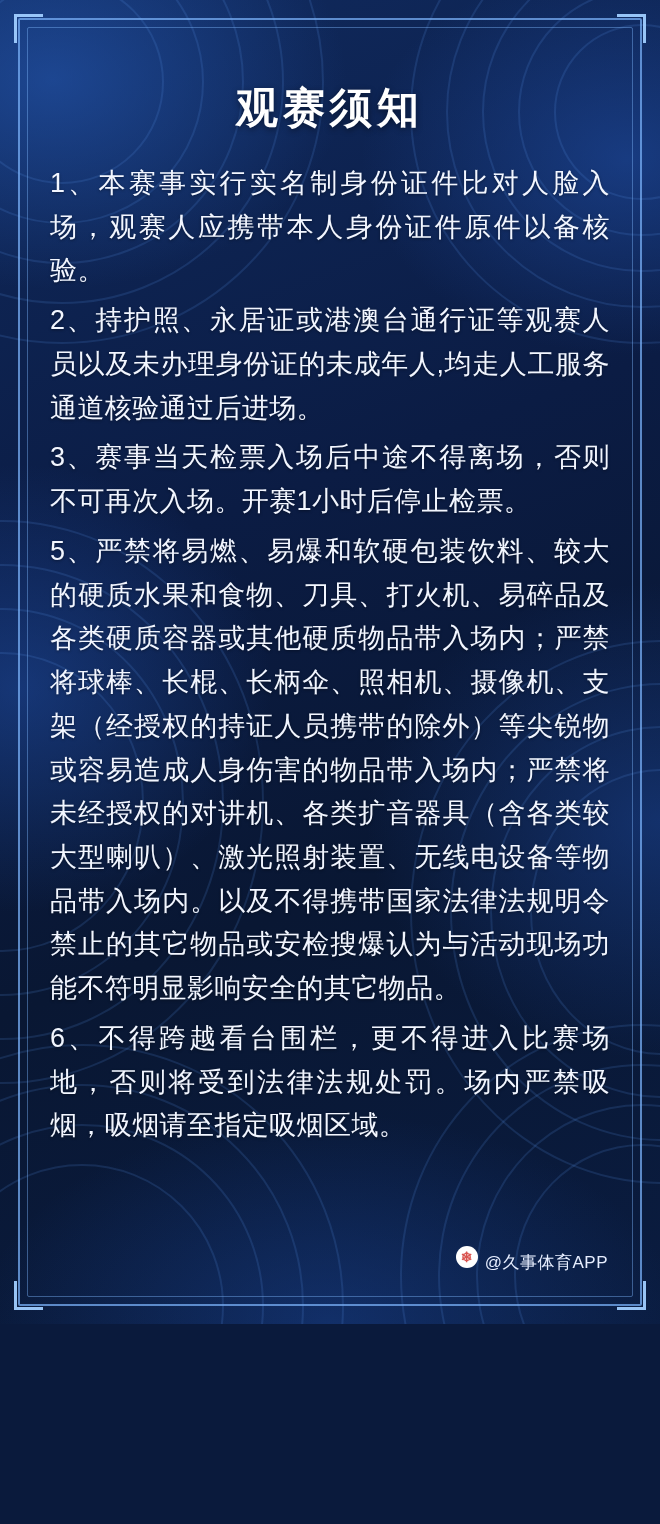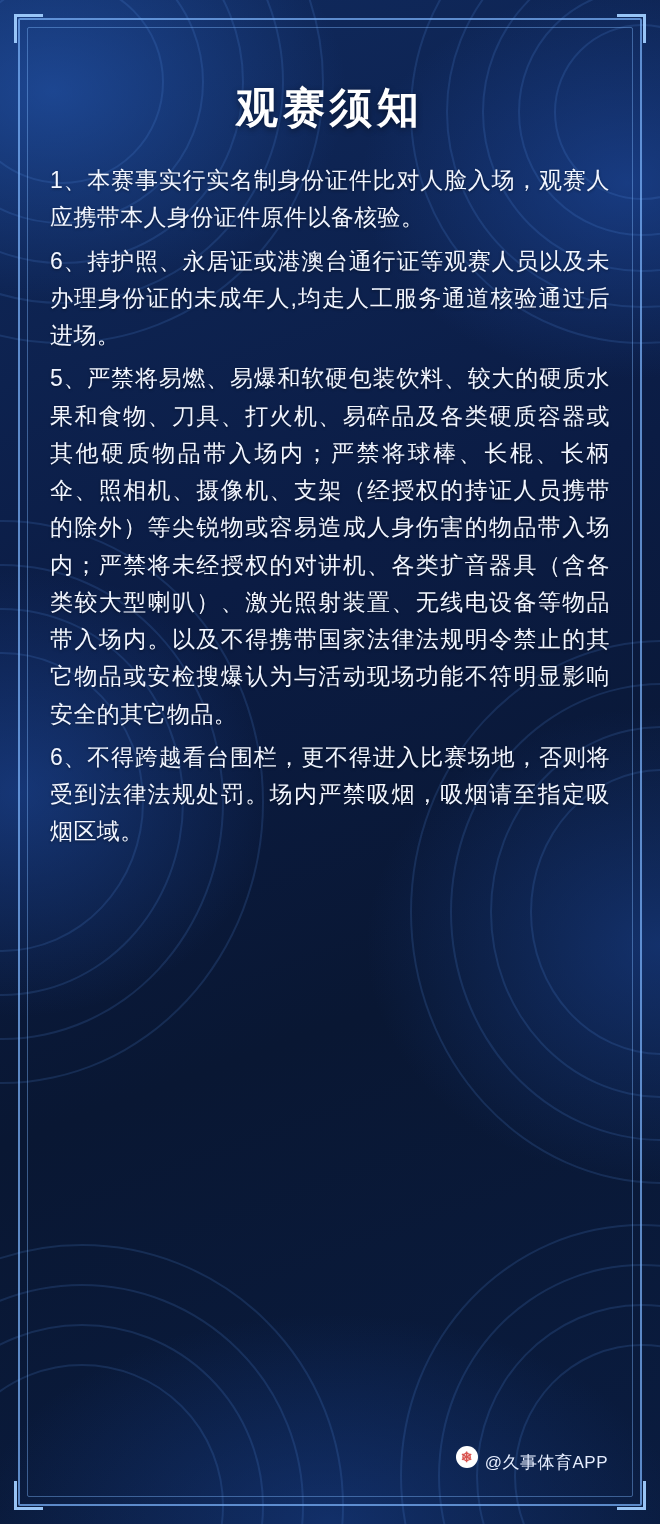--- a/index.html
+++ b/index.html
@@ -16,7 +16,7 @@
   .poster {
     position: relative;
     width: 660px;
-    height: 1524px;
+    height: 1324px;
     background:
       radial-gradient(ellipse 420px 300px at 8% 6%, rgba(40,95,190,0.55), rgba(40,95,190,0) 70%),
       radial-gradient(ellipse 380px 280px at 95% 12%, rgba(35,85,180,0.5), rgba(35,85,180,0) 70%),

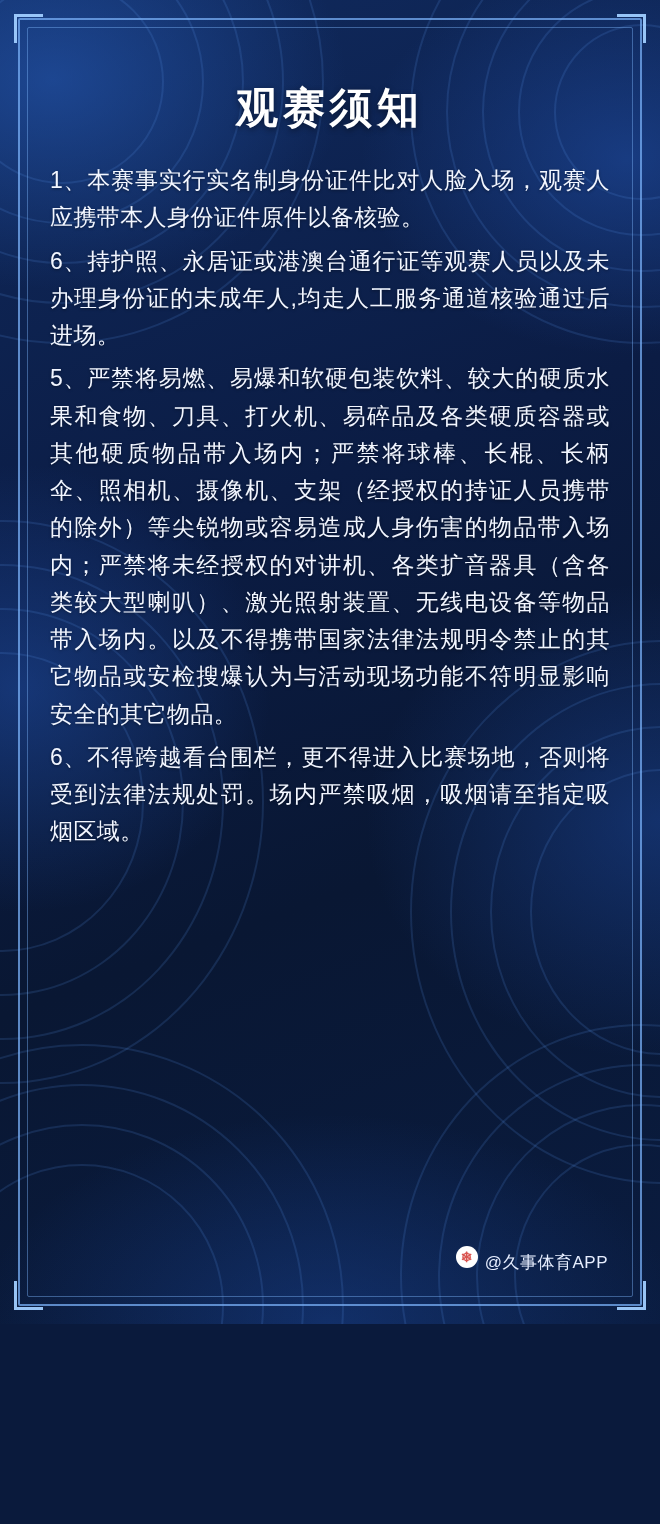--- a/index.html
+++ b/index.html
@@ -85,7 +85,7 @@
   }
   .rules {
     color: #f2f6ff;
-    font-size: 23px;
+    font-size: 27px;
     line-height: 1.62;
     letter-spacing: 0.4px;
     padding: 0 6px;

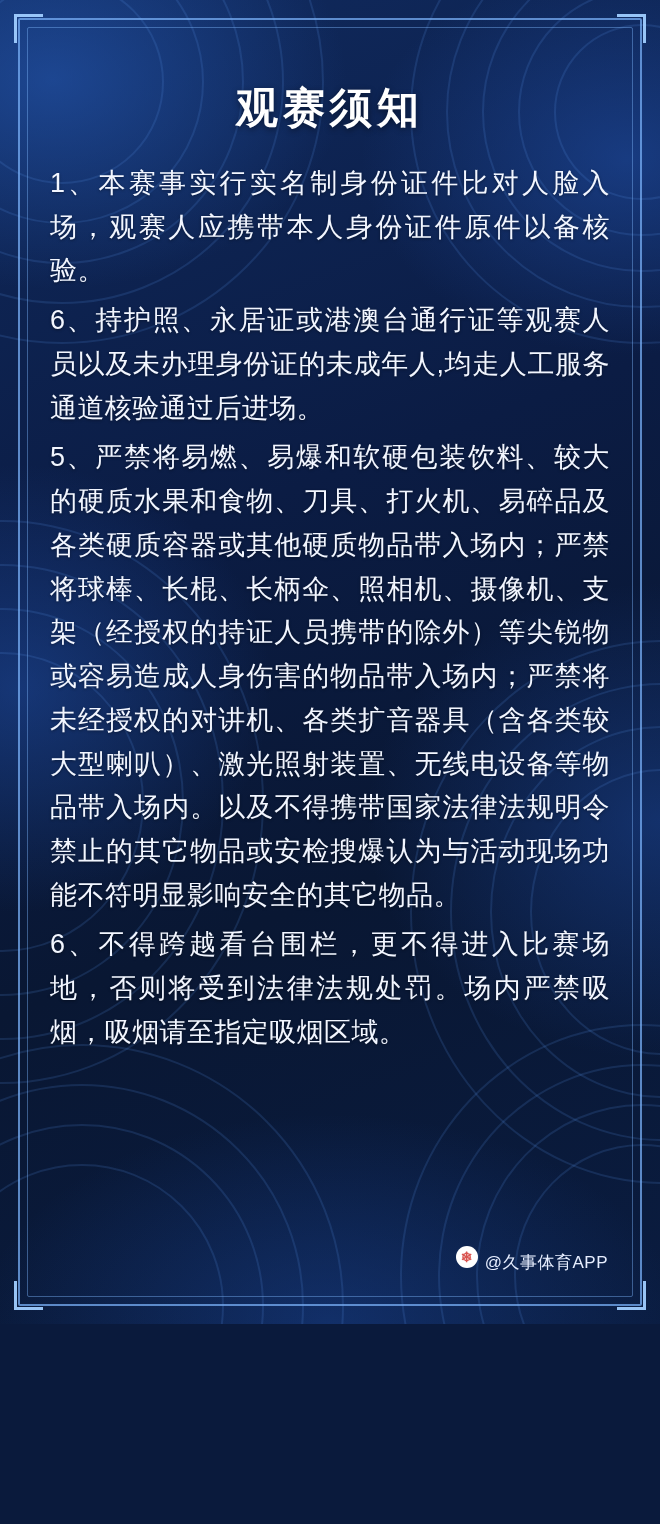--- a/index.html
+++ b/index.html
@@ -179,7 +179,7 @@
 
     <div class="rules">
       <p class="rule">1、本赛事实行实名制身份证件比对人脸入场，观赛人应携带本人身份证件原件以备核验。</p>
-      <p class="rule">6、持护照、永居证或港澳台通行证等观赛人员以及未办理身份证的未成年人,均走人工服务通道核验通过后进场。</p>
+      <p class="rule">2、持护照、永居证或港澳台通行证等观赛人员以及未办理身份证的未成年人,均走人工服务通道核验通过后进场。</p>
       <p class="rule">5、严禁将易燃、易爆和软硬包装饮料、较大的硬质水果和食物、刀具、打火机、易碎品及各类硬质容器或其他硬质物品带入场内；严禁将球棒、长棍、长柄伞、照相机、摄像机、支架（经授权的持证人员携带的除外）等尖锐物或容易造成人身伤害的物品带入场内；严禁将未经授权的对讲机、各类扩音器具（含各类较大型喇叭）、激光照射装置、无线电设备等物品带入场内。以及不得携带国家法律法规明令禁止的其它物品或安检搜爆认为与活动现场功能不符明显影响安全的其它物品。</p>
       <p class="rule">6、不得跨越看台围栏，更不得进入比赛场地，否则将受到法律法规处罚。场内严禁吸烟，吸烟请至指定吸烟区域。</p>
     </div>

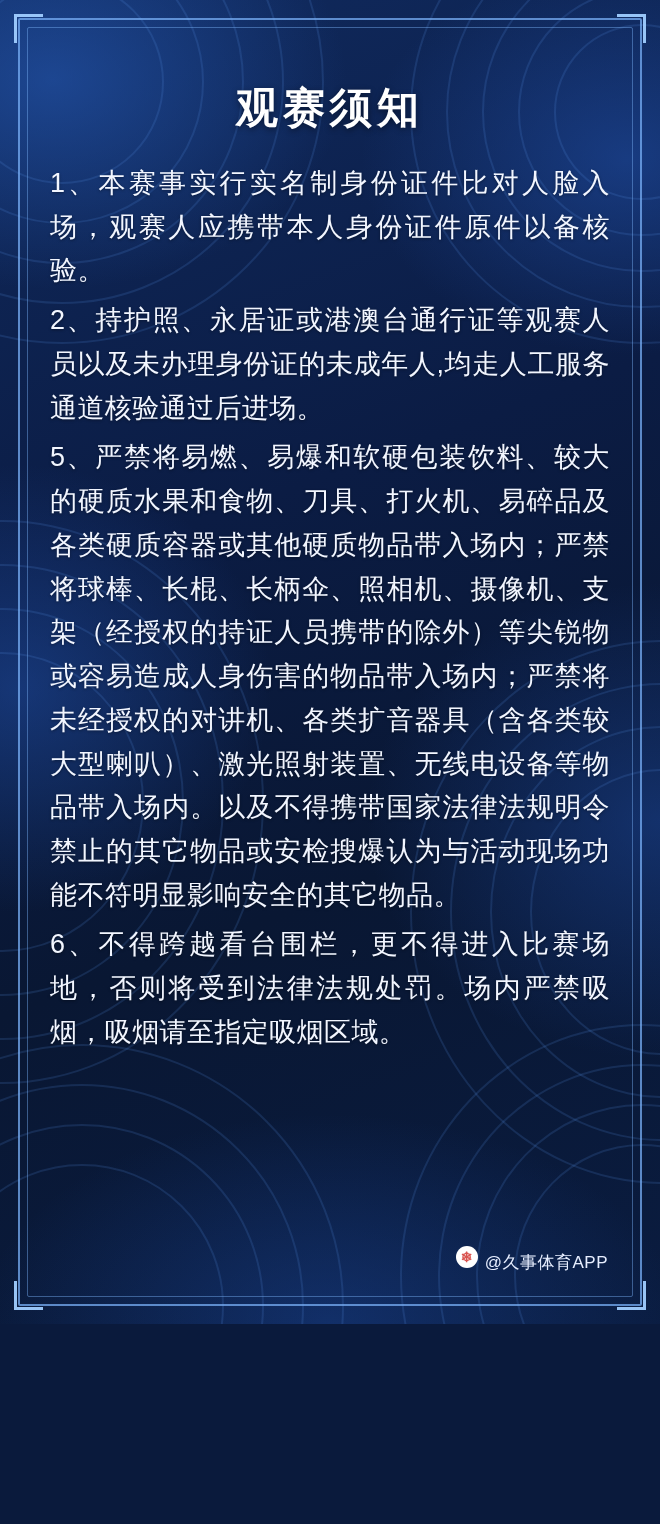--- a/index.html
+++ b/index.html
@@ -180,6 +180,7 @@
     <div class="rules">
       <p class="rule">1、本赛事实行实名制身份证件比对人脸入场，观赛人应携带本人身份证件原件以备核验。</p>
       <p class="rule">2、持护照、永居证或港澳台通行证等观赛人员以及未办理身份证的未成年人,均走人工服务通道核验通过后进场。</p>
+      <p class="rule">3、赛事当天检票入场后中途不得离场，否则不可再次入场。开赛1小时后停止检票。</p>
       <p class="rule">5、严禁将易燃、易爆和软硬包装饮料、较大的硬质水果和食物、刀具、打火机、易碎品及各类硬质容器或其他硬质物品带入场内；严禁将球棒、长棍、长柄伞、照相机、摄像机、支架（经授权的持证人员携带的除外）等尖锐物或容易造成人身伤害的物品带入场内；严禁将未经授权的对讲机、各类扩音器具（含各类较大型喇叭）、激光照射装置、无线电设备等物品带入场内。以及不得携带国家法律法规明令禁止的其它物品或安检搜爆认为与活动现场功能不符明显影响安全的其它物品。</p>
       <p class="rule">6、不得跨越看台围栏，更不得进入比赛场地，否则将受到法律法规处罚。场内严禁吸烟，吸烟请至指定吸烟区域。</p>
     </div>

